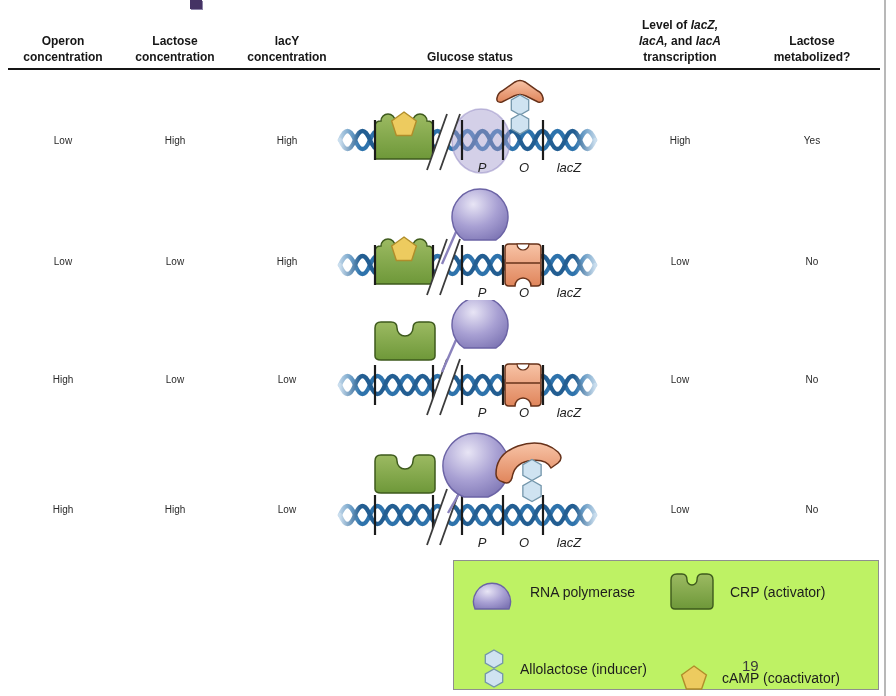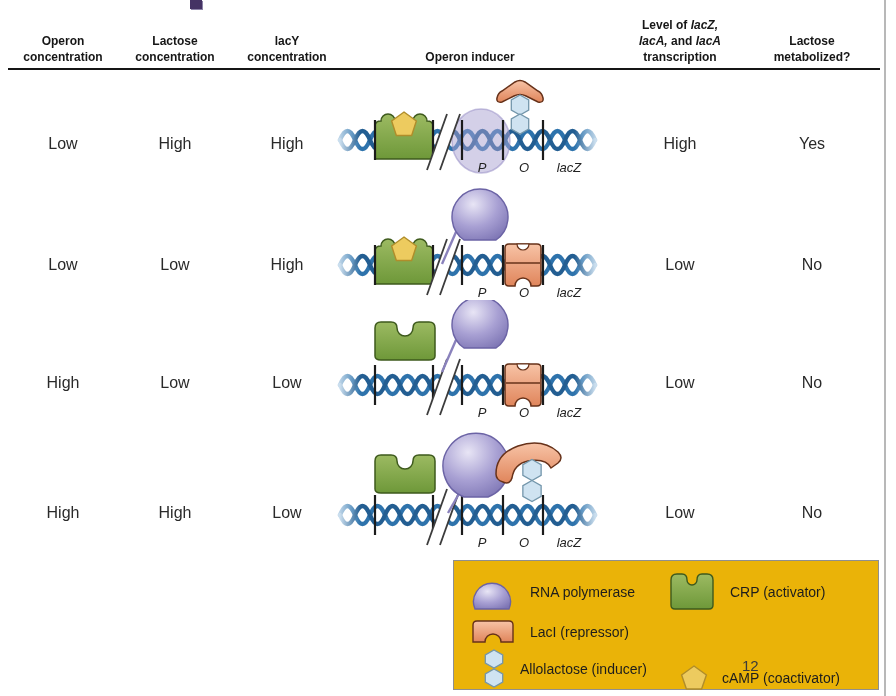--- a/index.html
+++ b/index.html
@@ -39,7 +39,7 @@
       <div>concentration</div>
   </div>
   <div class="hdr" style="left:390px;top:49px;width:160px;">
-    <div>Operon inducer</div>
+    <div>Glucose status</div>
   </div>
   <div class="hdr" style="left:598px;top:17px;width:164px;">
     <div><span>Level of </span><i>lacZ,</i></div>

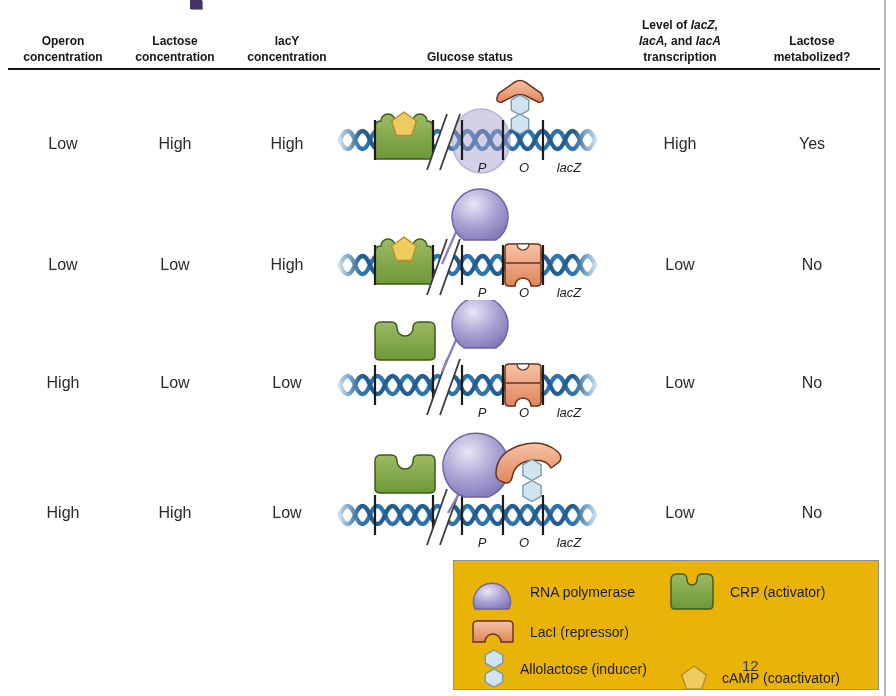--- a/index.html
+++ b/index.html
@@ -11,7 +11,7 @@
   .hdr{position:absolute;font-weight:bold;font-size:12px;line-height:16px;text-align:center;color:#161616;}
   .hdr i{font-style:italic;}
   .rule{position:absolute;left:8px;top:68px;width:872px;height:2px;background:#151515;}
-  .cell{position:absolute;width:120px;text-align:center;font-size:16px;color:#2a2a2a;}
+  .cell{position:absolute;width:120px;text-align:center;font-size:10px;color:#2a2a2a;}
   .diag{position:absolute;left:318px;}
   .legend{position:absolute;left:453px;top:560px;width:424px;height:128px;border:1.5px solid #8f8f8f;background:#eab308;}
   .leg-item{position:absolute;display:flex;align-items:center;}

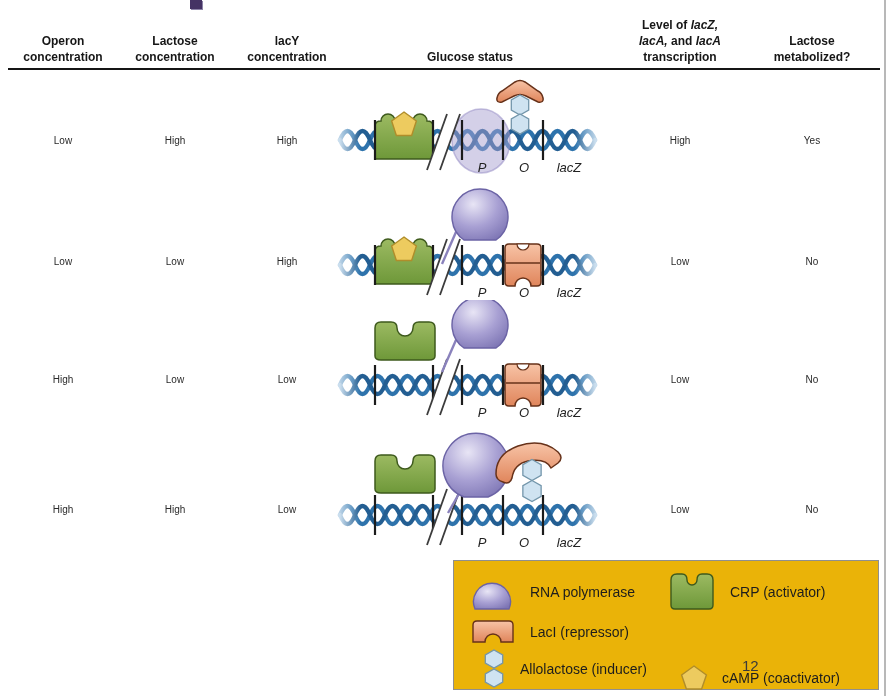--- a/index.html
+++ b/index.html
@@ -13,7 +13,7 @@
   .rule{position:absolute;left:8px;top:68px;width:872px;height:2px;background:#151515;}
   .cell{position:absolute;width:120px;text-align:center;font-size:10px;color:#2a2a2a;}
   .diag{position:absolute;left:318px;}
-  .legend{position:absolute;left:453px;top:560px;width:424px;height:128px;border:1.5px solid #8f8f8f;background:#eab308;}
+  .legend{position:absolute;left:453px;top:560px;width:424px;height:128px;border:1.5px solid #8f8f8f;background:#bef264;}
   .leg-item{position:absolute;display:flex;align-items:center;}
   .leg-label{font-size:14px;color:#1d1d1d;margin-left:14px;white-space:nowrap;}
   .leg-icon{flex:0 0 auto;display:flex;align-items:center;justify-content:center;}

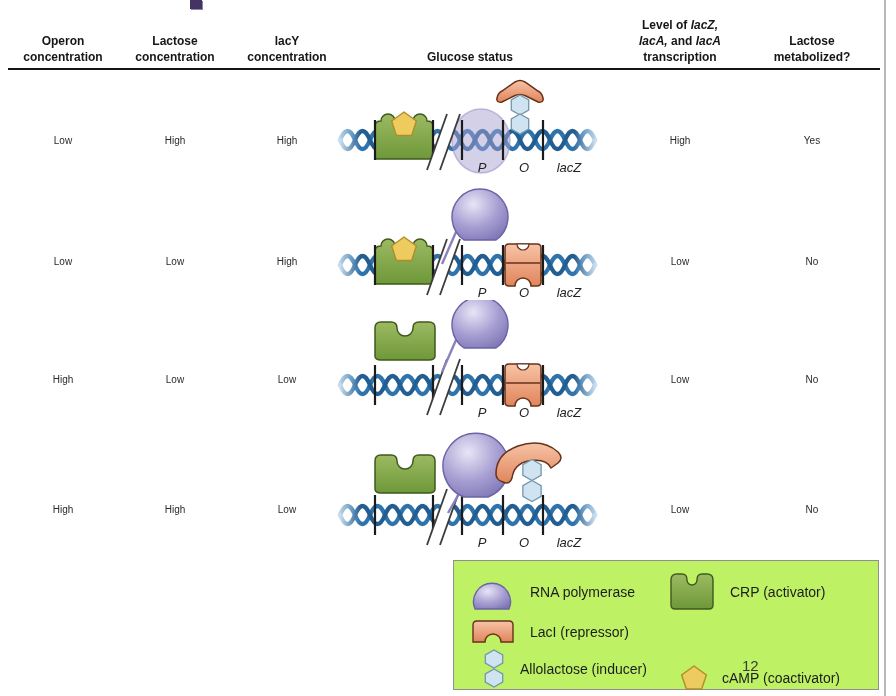--- a/index.html
+++ b/index.html
@@ -286,20 +286,6 @@
       </span>
       <span class="leg-label">RNA polymerase</span>
     </div>
-    <div class="leg-item" style="left:18px;top:58px;">
-      <span class="leg-icon">
-        <svg width="44" height="26">
-            <defs>
-              <linearGradient id="lgS" x1="0" y1="0" x2="0" y2="1">
-          <stop offset="0" stop-color="#f7c3a6"></stop>
-                <stop offset="1" stop-color="#e0855b"></stop>
-              </linearGradient>
-            </defs>
-          <path d="M5,2 L37,2 Q41,2 41,6 L41,23 L29,23 A8,8 0 0 0 13,23 L1,23 L1,6 Q1,2 5,2 Z" fill="url(#lgS)" stroke="#67321a" stroke-width="1.4"></path>
-          </svg>
-      </span>
-      <span class="leg-label">LacI (repressor)</span>
-    </div>
     <div class="leg-item" style="left:28px;top:88px;text-align:center;">
       <span class="leg-icon">
         <svg width="24" height="40">

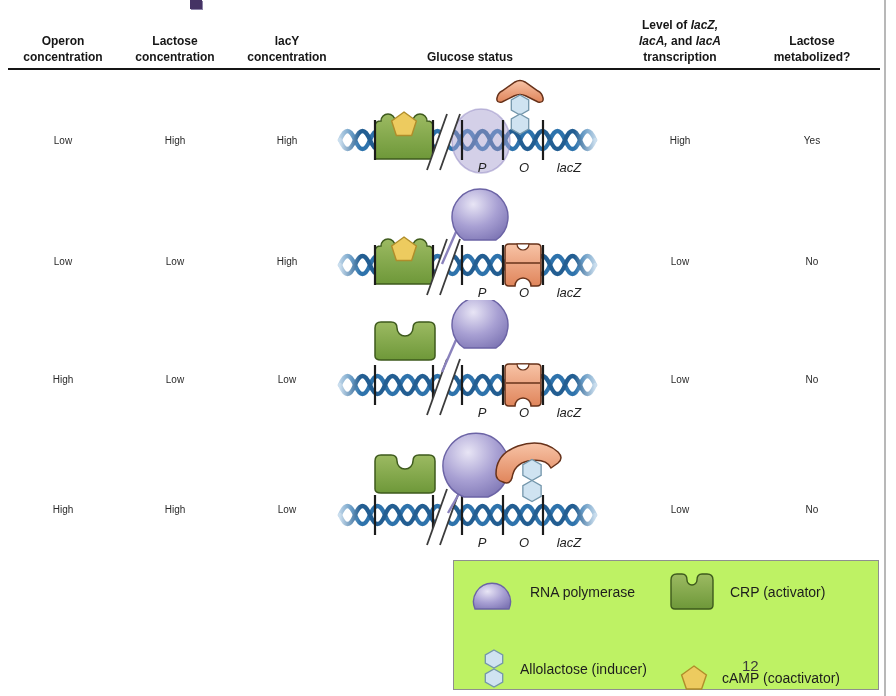--- a/index.html
+++ b/index.html
@@ -317,7 +317,7 @@
       </span>
       <span class="leg-label">cAMP (coactivator)</span>
     </div>
-    <div class="page-num">12</div>
+    <div class="page-num">19</div>
   </div>
 </div>
 

